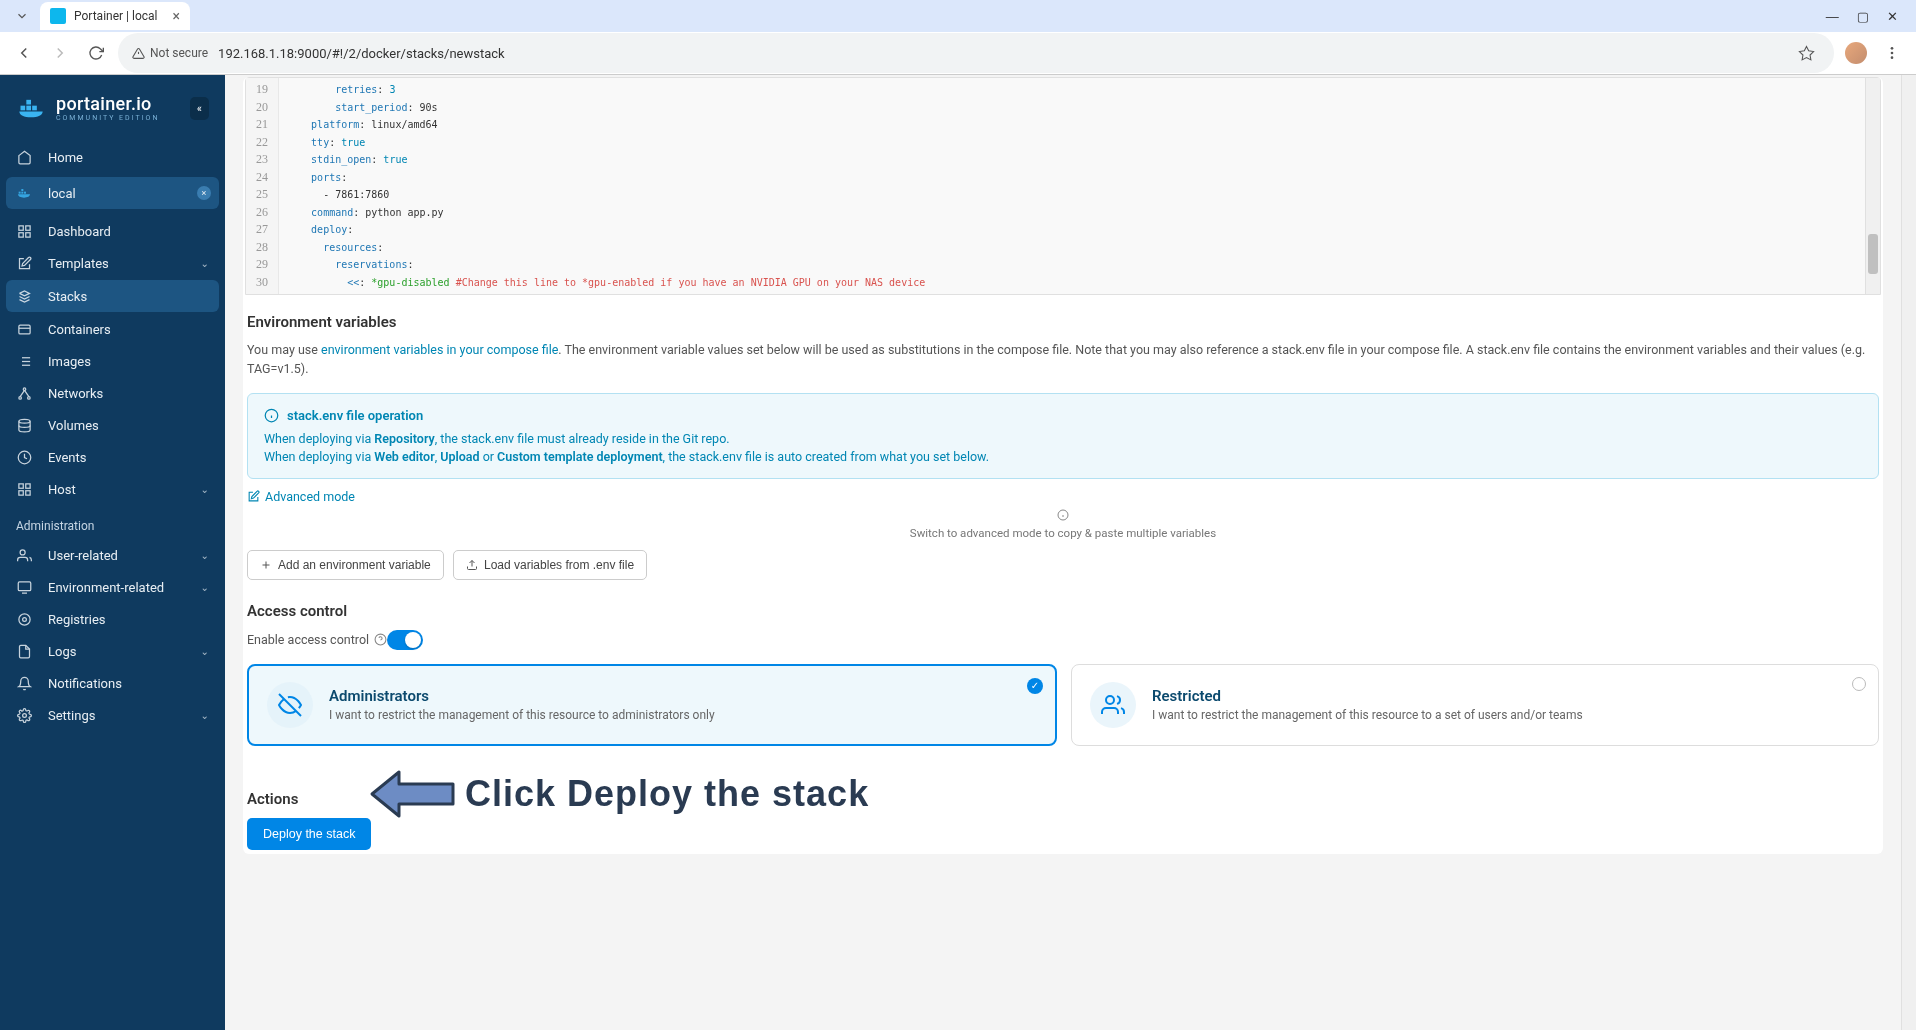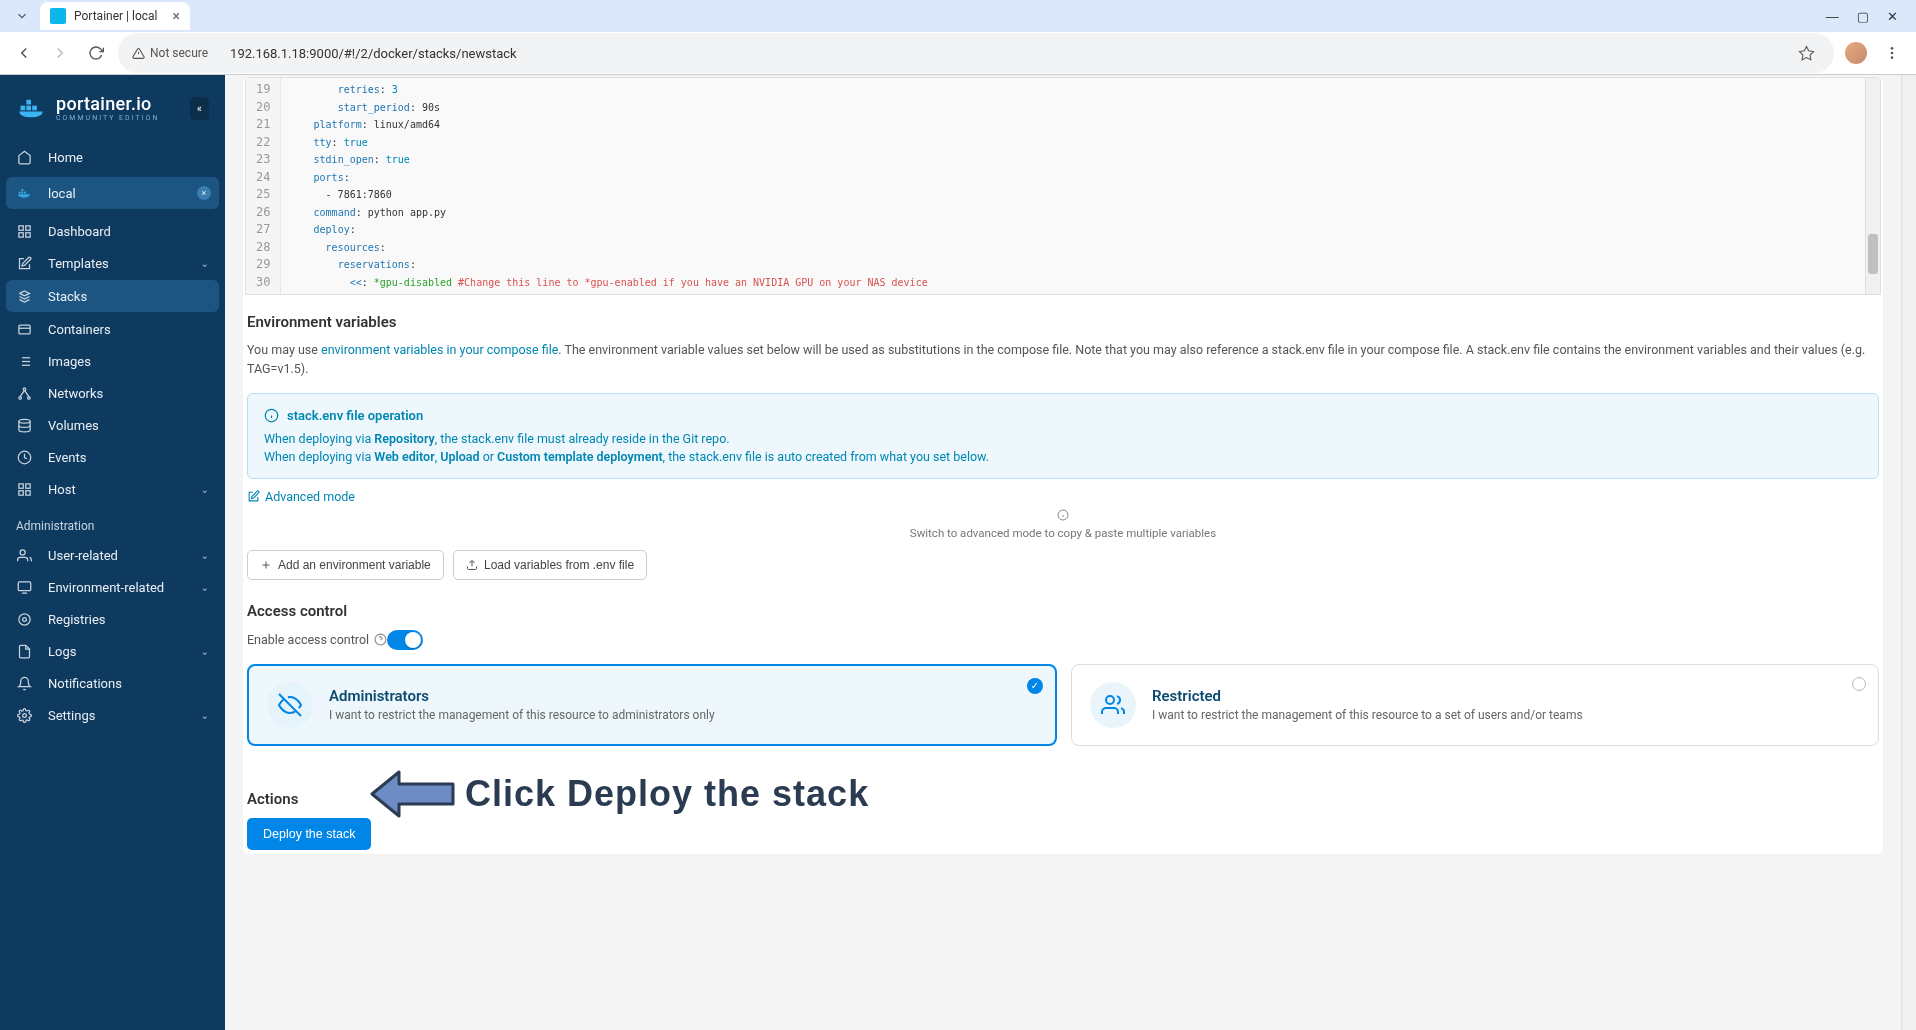--- a/index.html
+++ b/index.html
@@ -19,7 +19,7 @@
     .toolbar-row { display: flex; align-items: center; height: 42px; padding: 0 10px; background: #fff; gap: 8px; }
     .nav-btn { width: 28px; height: 28px; display: flex; align-items: center; justify-content: center; color: #555; cursor: pointer; }
     .nav-btn.disabled { color: #bbb; }
-    .address-bar { flex: 1; display: flex; align-items: center; background: #f1f3f4; border-radius: 20px; padding: 6px 14px; gap: 22px; }
+    .address-bar { flex: 1; display: flex; align-items: center; background: #f1f3f4; border-radius: 20px; padding: 6px 14px; gap: 10px; }
     .not-secure { font-size: 12px; color: #555; display: flex; align-items: center; gap: 5px; }
     .url-text { font-size: 13px; color: #333; flex: 1; }
     .star-btn, .menu-btn, .avatar { width: 28px; height: 28px; display: flex; align-items: center; justify-content: center; cursor: pointer; }

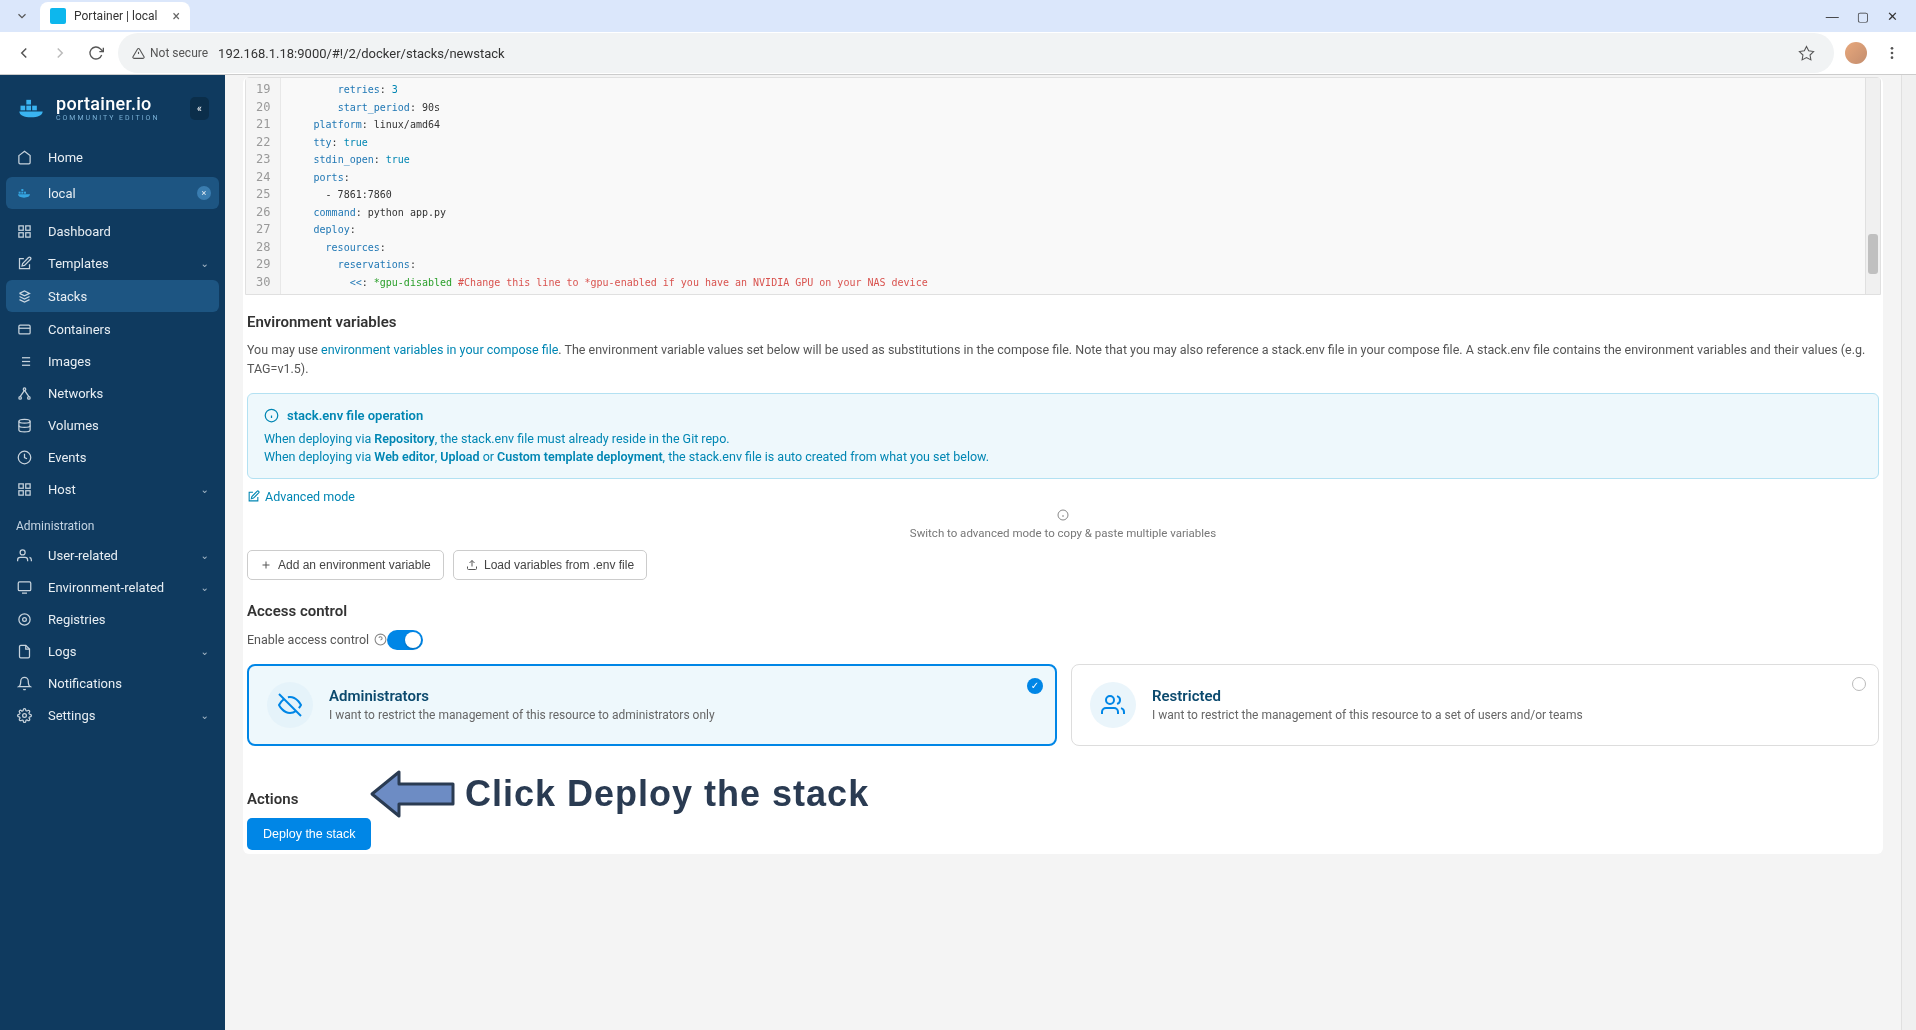--- a/index.html
+++ b/index.html
@@ -49,7 +49,7 @@
     
     .editor-wrap { position: relative; background: #f9f9f9; border: 1px solid #e0e0e0; border-radius: 4px 4px 0 0; margin: 0 2px; display: flex; }
     .gutter { background: #f5f5f5; padding: 3px 0; text-align: right; user-select: none; color: #999; font-family: Menlo, Monaco, Consolas, monospace; font-size: 12px; border-right: 1px solid #e8e8e8; }
-    .gutter-line { padding: 1px 10px; line-height: 15.5px; }
+    .gutter-line { padding: 1px 10px; line-height: 15.5px; font-family: Liberation Serif, serif; }
     .code { flex: 1; padding: 3px 8px; font-family: Menlo, Monaco, Consolas, monospace; font-size: 10px; white-space: pre; overflow-x: auto; }
     .code-line { line-height: 15.5px; padding: 1px 0; }
     .tok-key { color: #1f77b4; }

